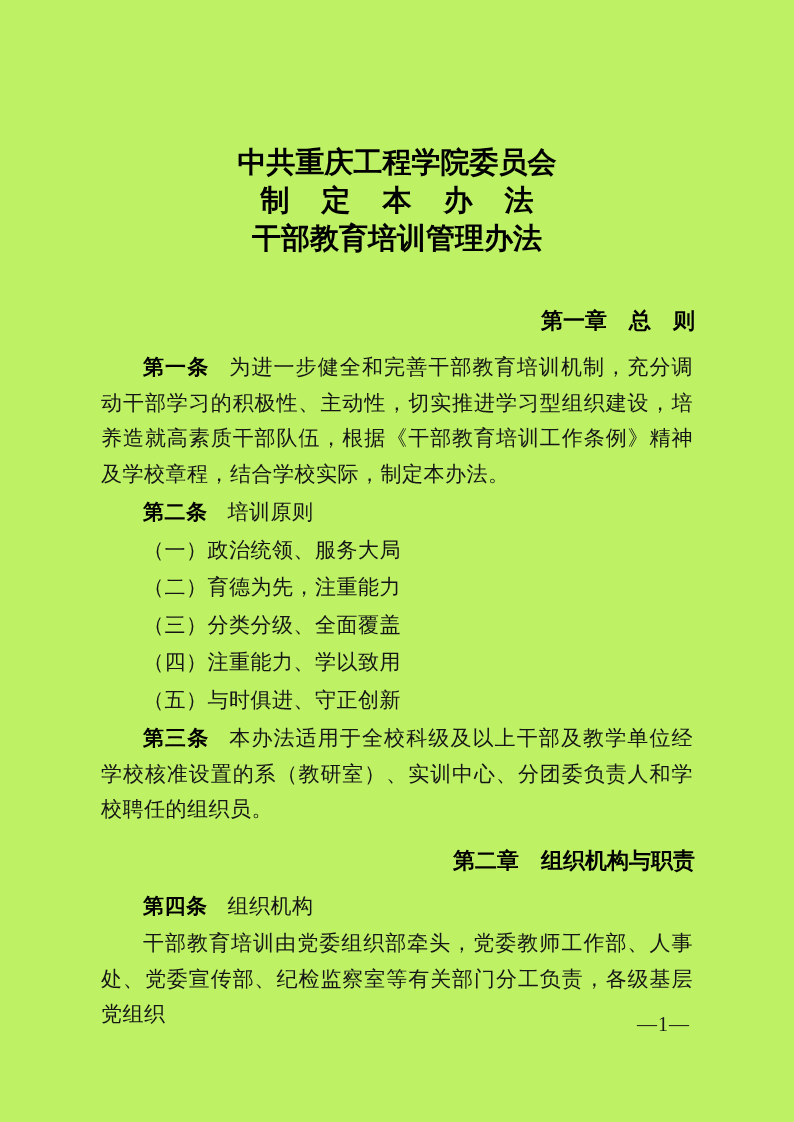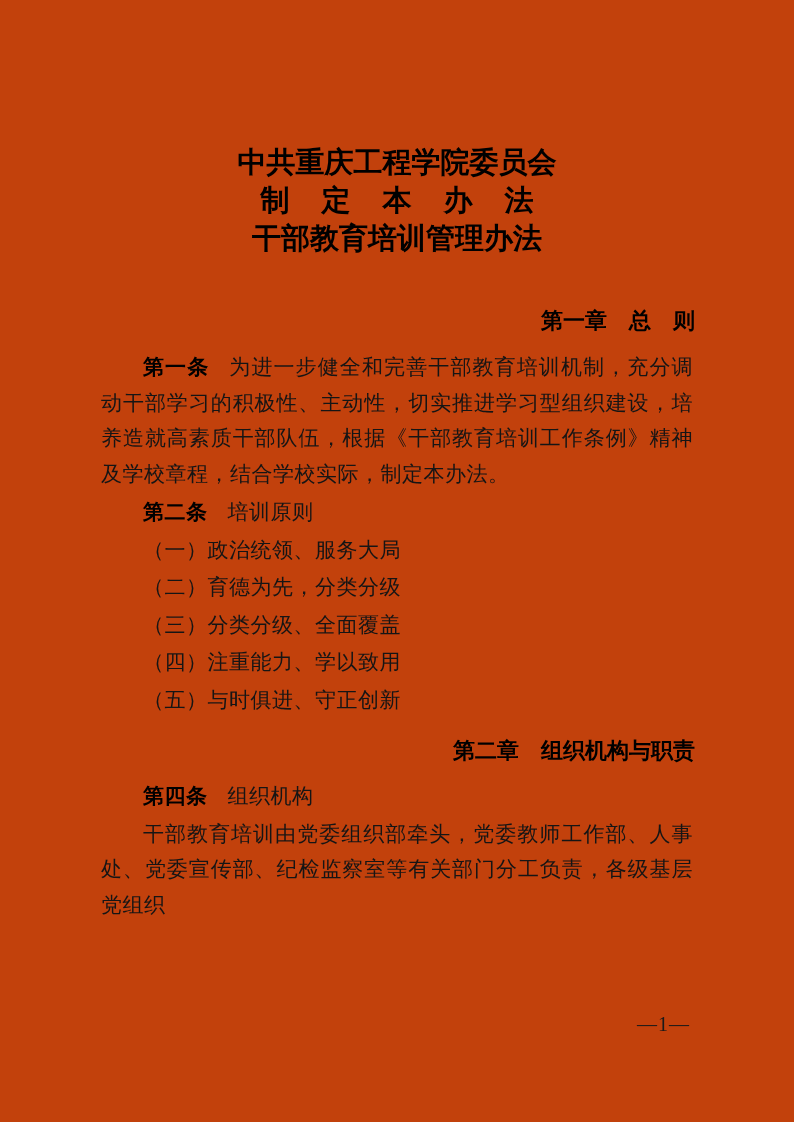--- a/index.html
+++ b/index.html
@@ -7,7 +7,7 @@
     width: 794px;
     height: 1122px;
     margin: 0 auto;
-    background: #c2410c;
+    background: #bef264;
     position: relative;
     box-sizing: border-box;
     padding: 143px 99px 0 99px;

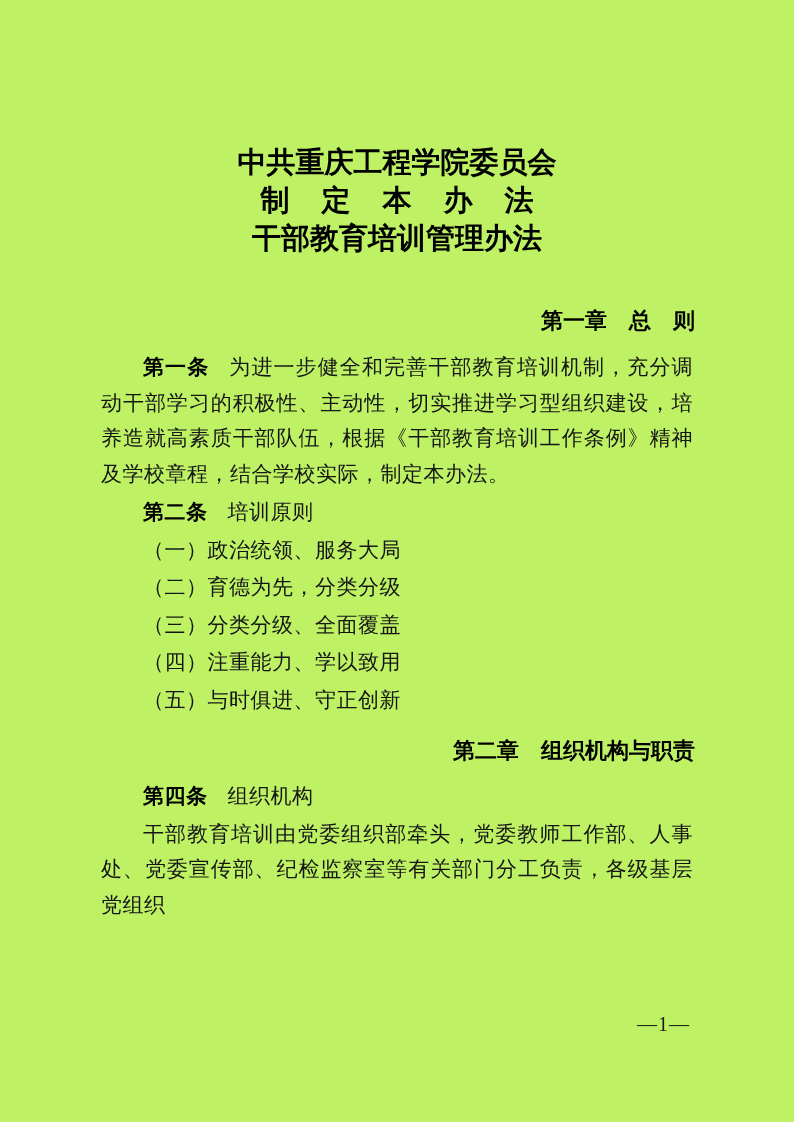--- a/index.html
+++ b/index.html
@@ -86,7 +86,7 @@
     <p><span class="art-label">第二条</span><span>培训原则</span></p>
 
     <p>（一）政治统领、服务大局</p>
-    <p>（二）育德为先，分类分级</p>
+    <p>（二）育德为先，注重能力</p>
     <p>（三）分类分级、全面覆盖</p>
     <p>（四）注重能力、学以致用</p>
     <p>（五）与时俱进、守正创新</p>

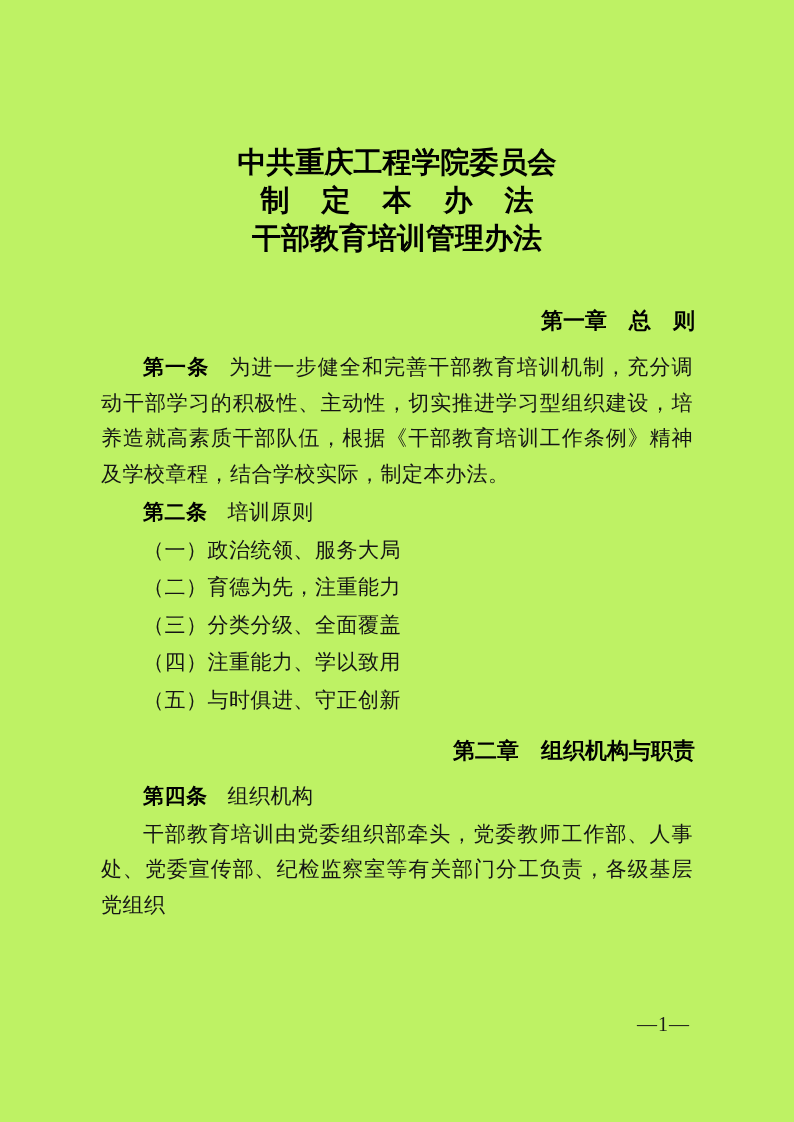--- a/index.html
+++ b/index.html
@@ -91,6 +91,7 @@
     <p>（四）注重能力、学以致用</p>
     <p>（五）与时俱进、守正创新</p>
 
+    <p><span class="art-label">第三条</span><span>本办法适用于全校科级及以上干部及教学单位经学校核准设置的系（教研室）、实训中心、分团委负责人和学校聘任的组织员。</span></p>
 
     <h2 class="chapter chapter-2">第二章　组织机构与职责</h2>
 

